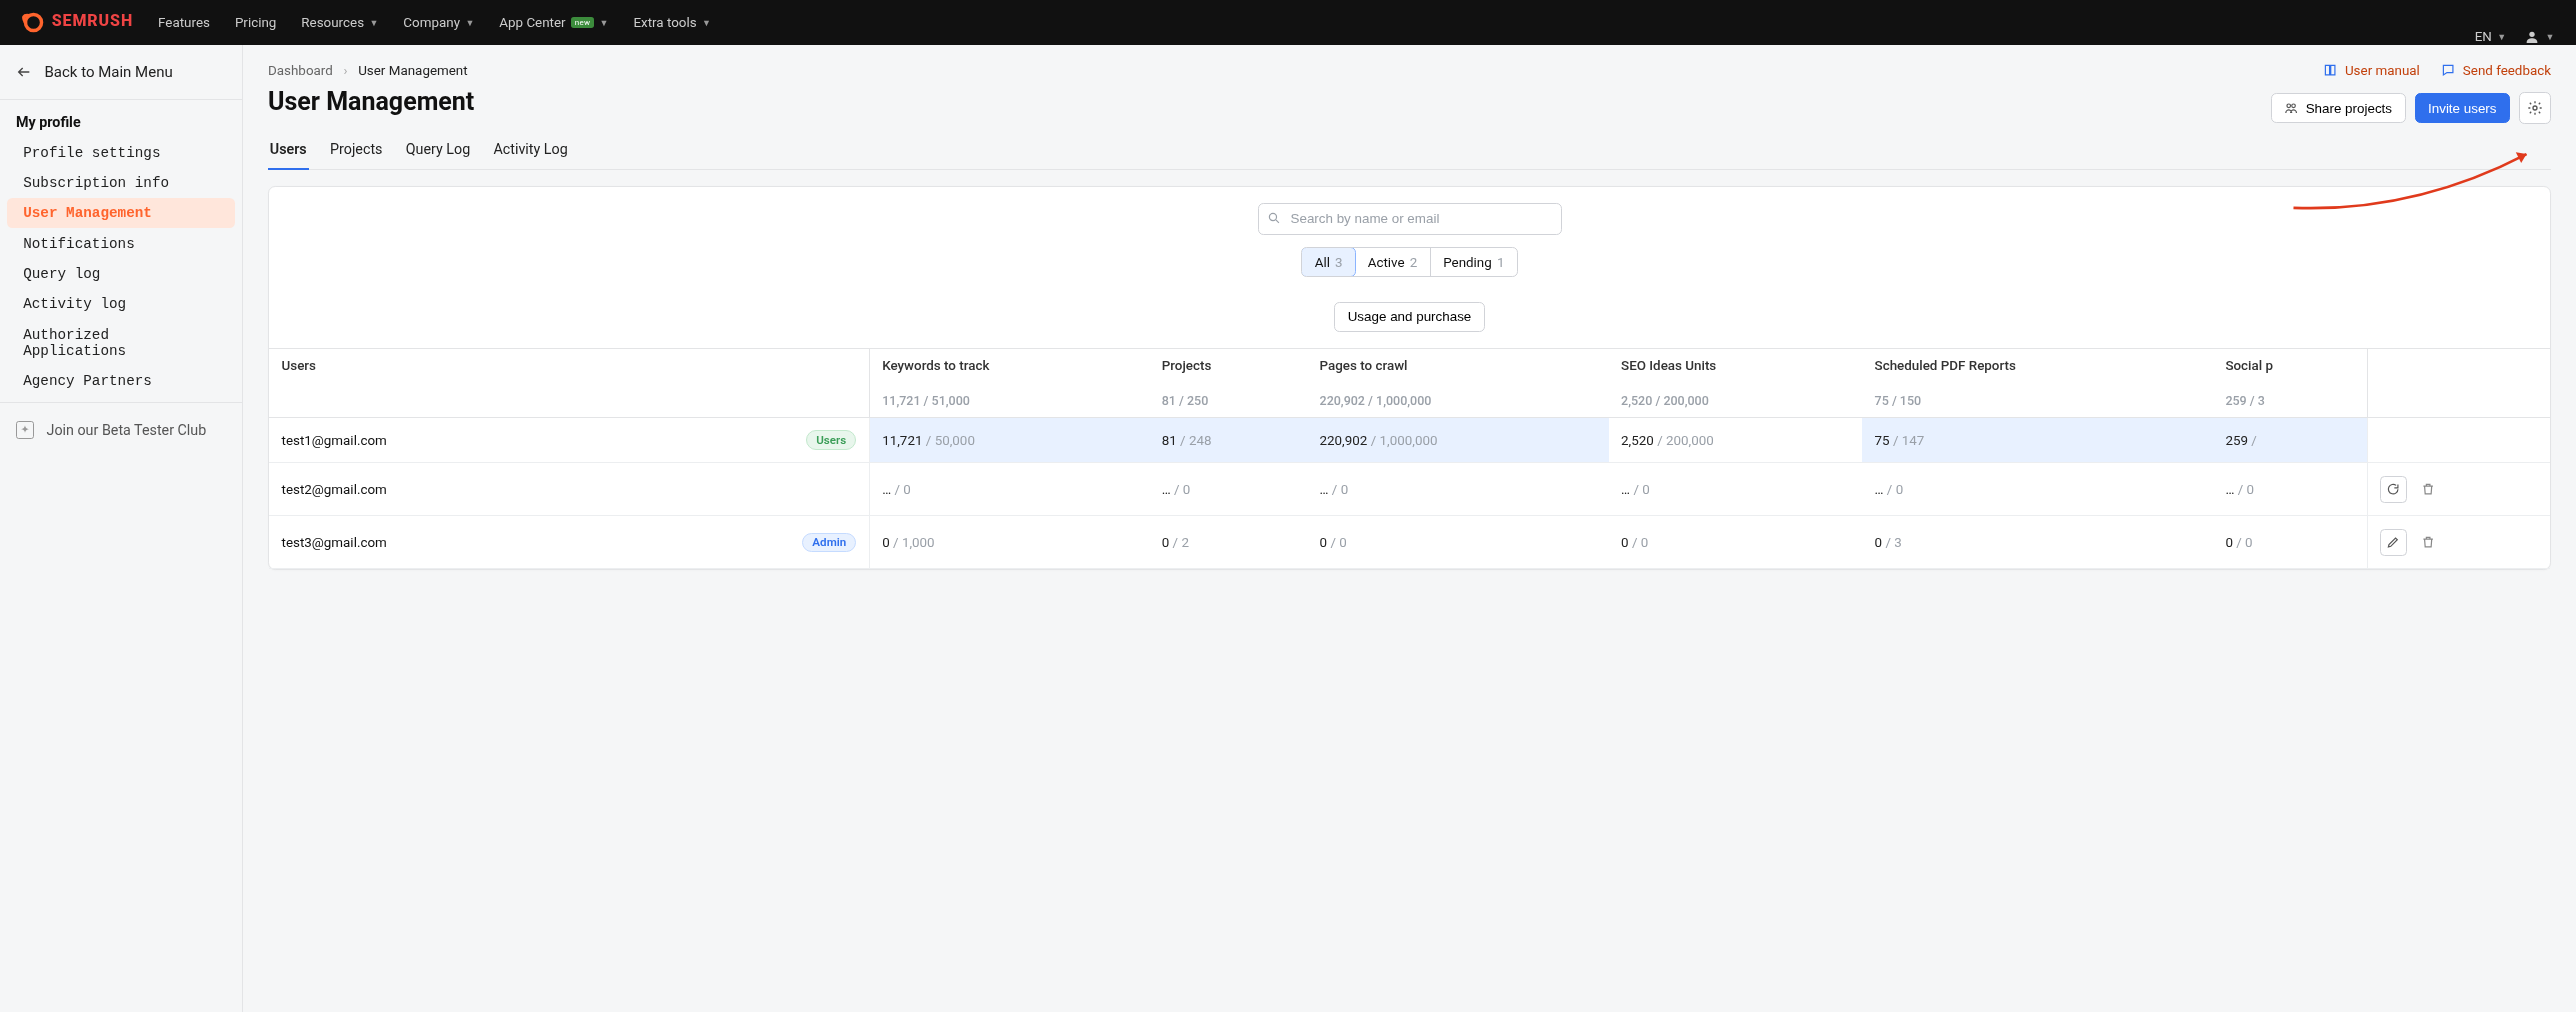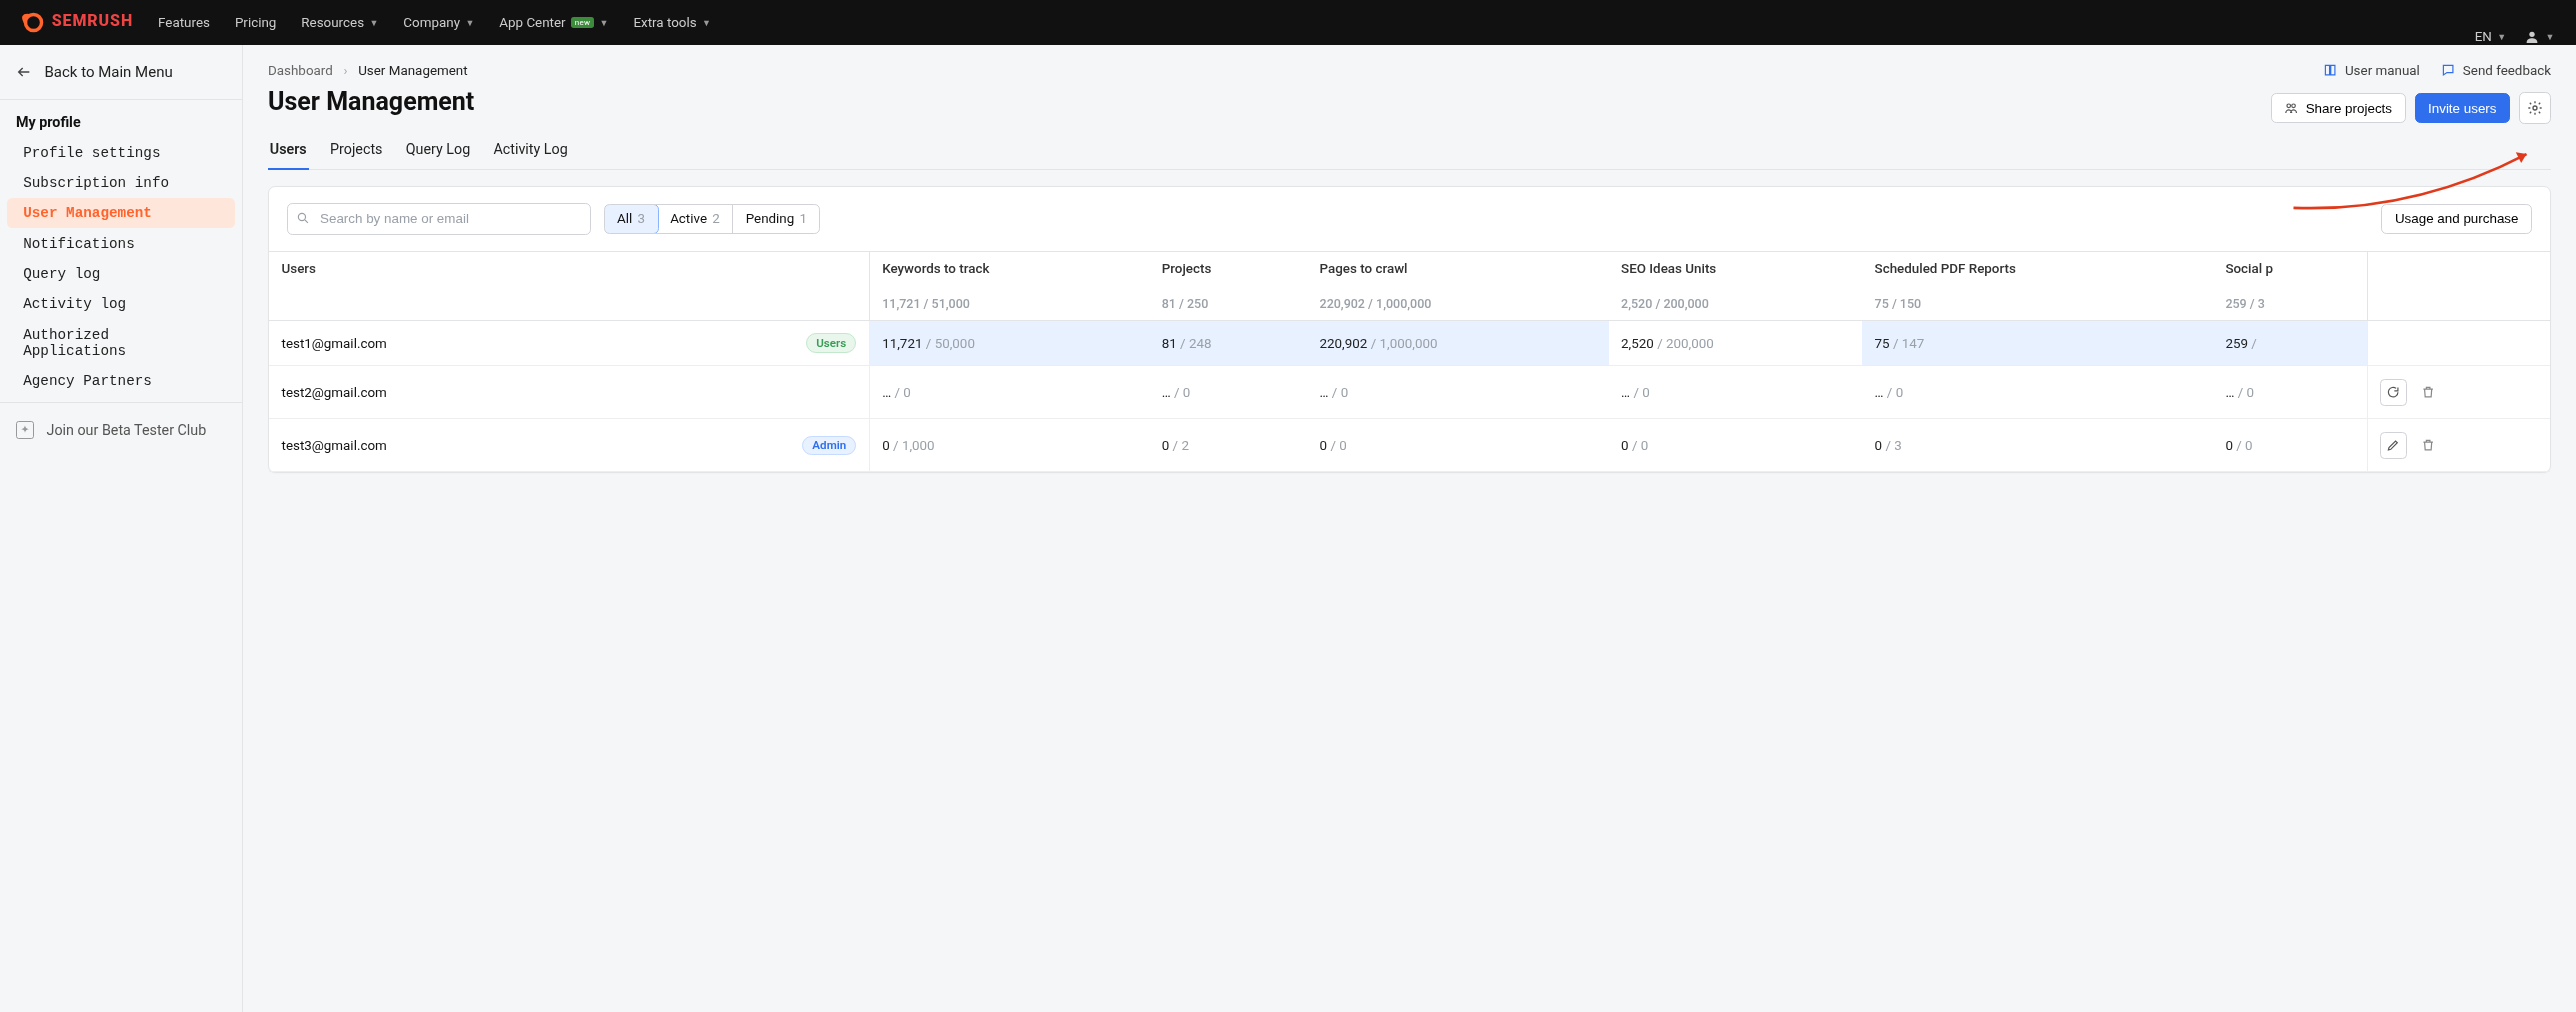--- a/index.html
+++ b/index.html
@@ -30,7 +30,7 @@
   .crumbs .sep { color: #aaa; }
   .crumb-current { color: #222; }
   .top-links { display: flex; gap: 21.5px; }
-  .link-blue { color: #404040; display: flex; align-items: center; gap: 7.2px; cursor: pointer; font-size: 13.4px; }
+  .link-blue { color: #c2410c; display: flex; align-items: center; gap: 7.2px; cursor: pointer; font-size: 13.4px; }
   .page-title { font-size: 25px; font-weight: 700; margin-top: 9px; }
   .subline { display: flex; align-items: center; gap: 19.7px; margin-top: 9px; font-size: 14.3px; }
   .subline .muted { color: #444; }

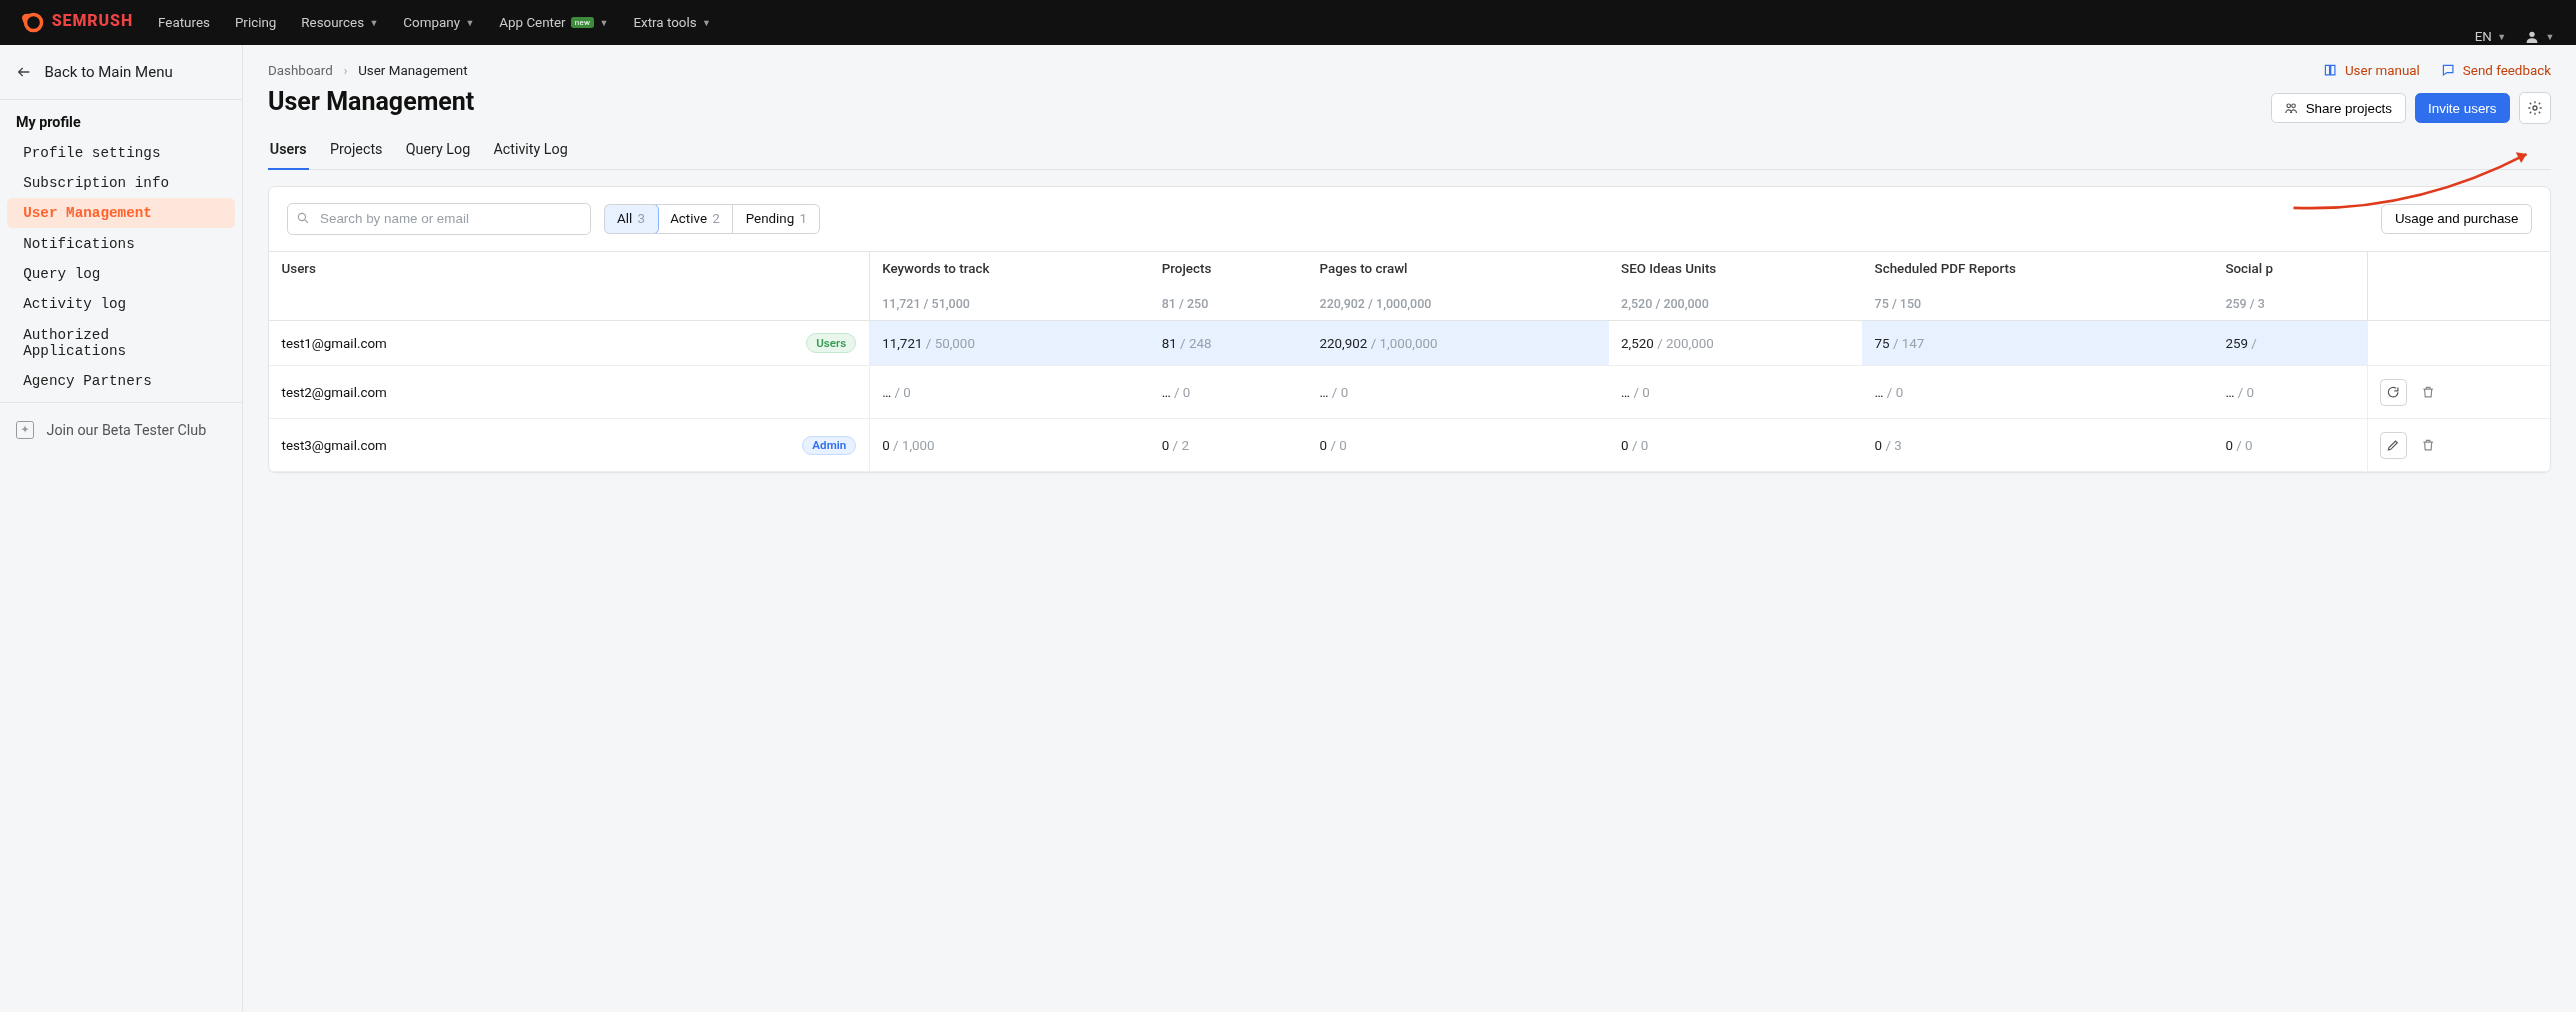--- a/index.html
+++ b/index.html
@@ -46,7 +46,7 @@
   .arrow-svg { position: absolute; top: 100px; right: 36px; width: 251px; height: 72px; pointer-events: none; }
   
   .card { background: #fff; border: 0.9px solid #e3e4e6; border-radius: 7.2px; margin-top: 16px; box-shadow: 0 0.9px 1.8px rgba(0,0,0,0.02); }
-  .card-toolbar { display: flex; align-items: center; gap: 12.5px; padding: 16px 18px; }
+  .card-toolbar { display: flex; align-items: center; gap: 12.5px; padding: 16px 18px; flex-direction: column; }
   .search-wrap { position: relative; width: 304px; }
   .search-input { width: 100%; height: 32px; border: 0.9px solid #d1d3d8; border-radius: 5.4px; padding: 0 10.7px 0 32px; font-size: 13.4px; color: #333; }
   .search-input::placeholder { color: #9aa0a8; }

